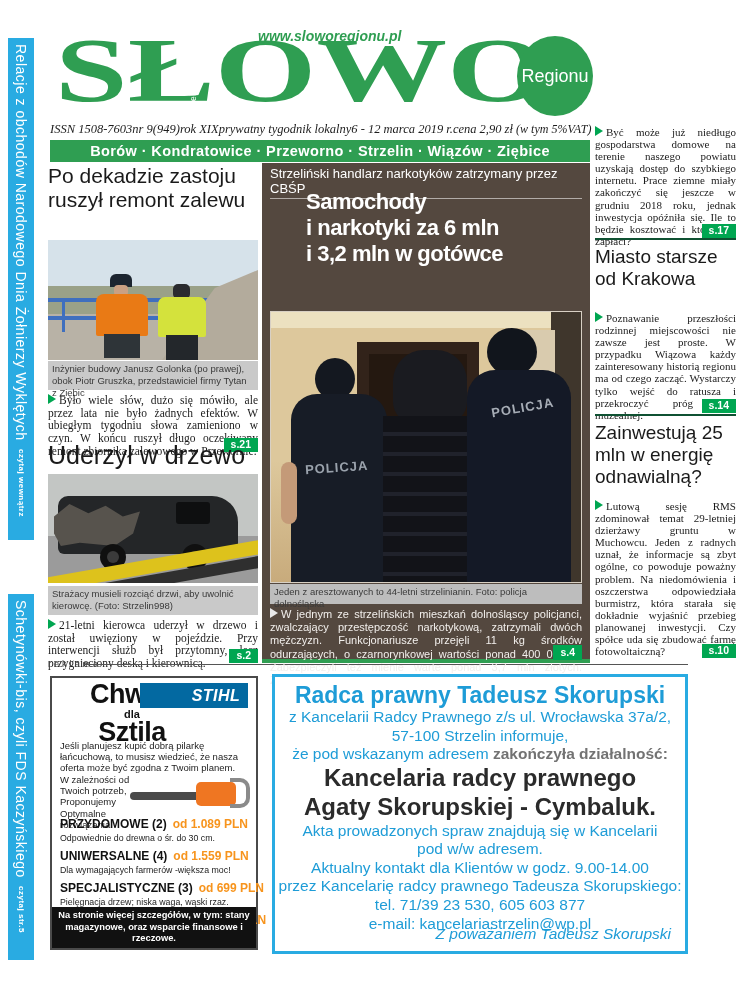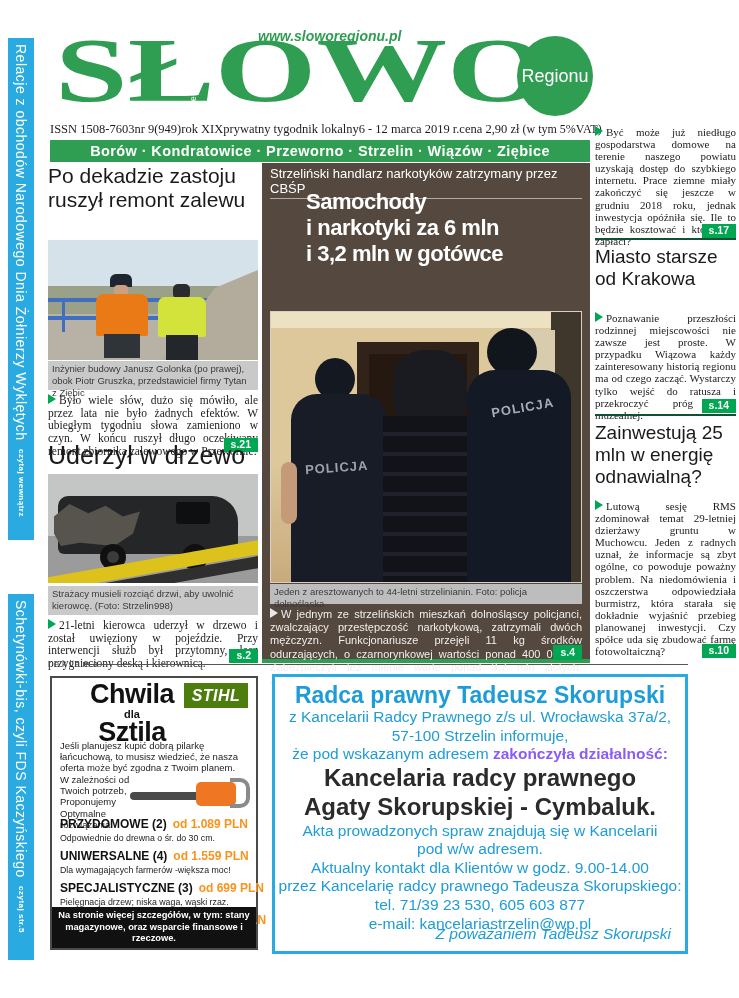--- a/index.html
+++ b/index.html
@@ -28,7 +28,7 @@
               font-size:18px;}
   .issn-row{position:absolute;left:50px;top:122px;width:540px;display:flex;
             justify-content:space-between;align-items:baseline;
-            font-family:"Liberation Serif",serif;font-size:12.5px;color:#1c1c1c;white-space:nowrap;}
+            font-family:"Liberation Serif",serif;font-size:12.5px;color:#1c1c1c;white-space:nowrap;font-style:italic;}
   .price-note{font-size:12px;}
   .towns-bar{position:absolute;left:50px;top:140px;width:540px;height:22px;background:#2f9e52;
              color:#fff;font-weight:bold;font-size:14.5px;letter-spacing:.4px;

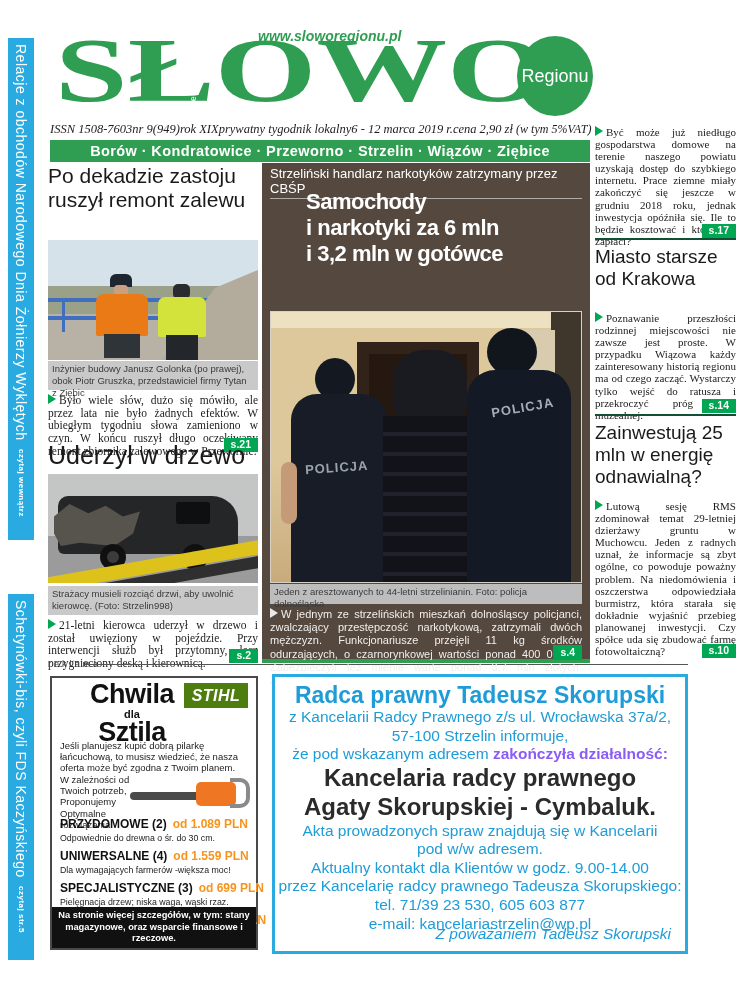--- a/index.html
+++ b/index.html
@@ -129,9 +129,9 @@
                font-weight:bold;line-height:.95;}
   .stihl-title .big{font-size:27px;letter-spacing:-.5px;}
   .stihl-title .small{font-size:11px;display:block;margin:1px 0;}
-  .stihl-logo{position:absolute;right:8px;top:5px;width:64px;height:25px;background:#4d7c0f;
+  .stihl-logo{position:absolute;right:8px;top:5px;width:64px;height:25px;background:#0369a1;
               color:#fff;font-weight:bold;font-style:italic;font-size:16px;display:flex;
-              align-items:center;justify-content:center;letter-spacing:.5px;}
+              align-items:center;justify-content:center;letter-spacing:.5px;padding-left:44px;}
   .stihl-intro{position:absolute;left:8px;top:62px;width:192px;font-size:9.5px;line-height:1.18;color:#222;}
   .stihl-intro2{position:absolute;left:8px;top:96px;width:82px;font-size:9.5px;line-height:1.18;color:#222;}
   .chainsaw{position:absolute;left:78px;top:100px;width:122px;height:34px;}

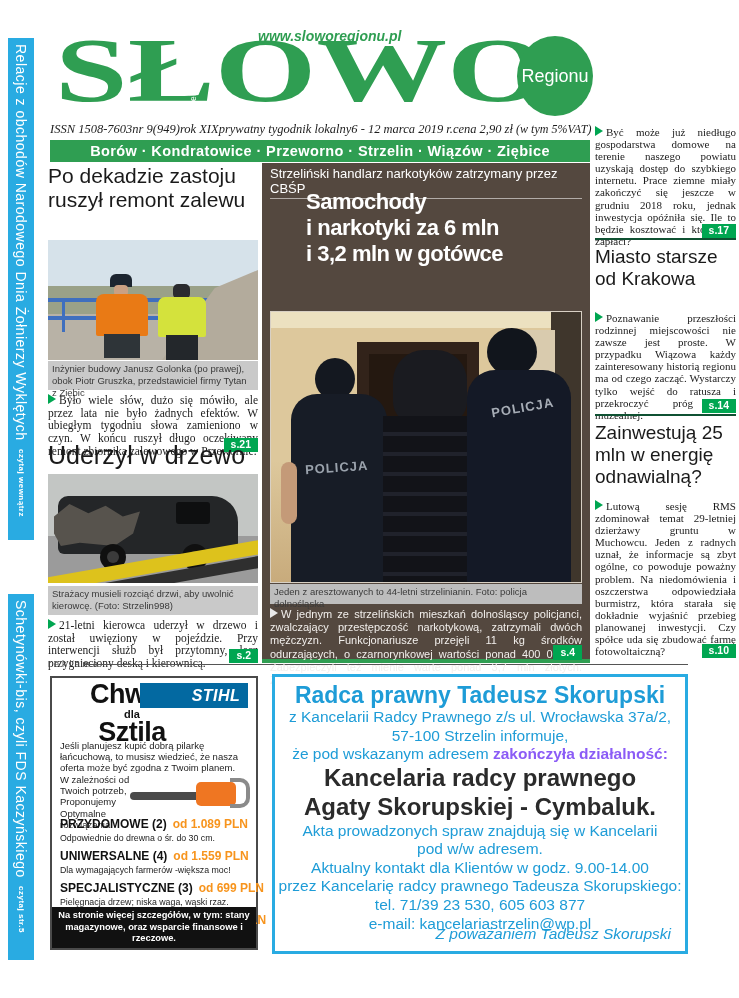--- a/index.html
+++ b/index.html
@@ -156,7 +156,7 @@
           padding-top:6px;color:#1e9cd7;}
   .law-title{font-size:23px;font-weight:bold;line-height:1.1;}
   .law-line{font-size:15.5px;line-height:1.2;}
-  .law-mixed b{color:#8b5cf6;}
+  .law-mixed b{color:#737373;}
   .law-big{font-size:24px;font-weight:bold;color:#2b2b2b;line-height:1.2;}
   .law-sig{position:absolute;right:14px;bottom:8px;font-size:15.5px;font-style:italic;}
 </style>

